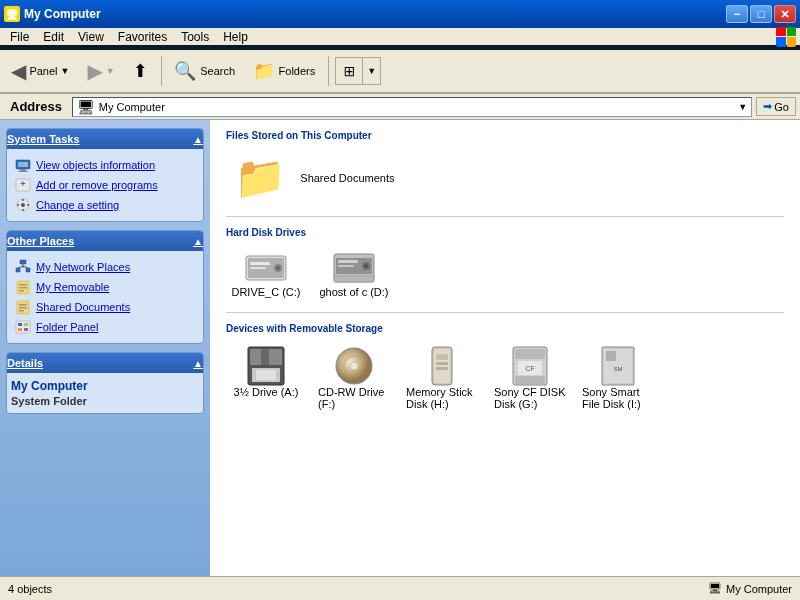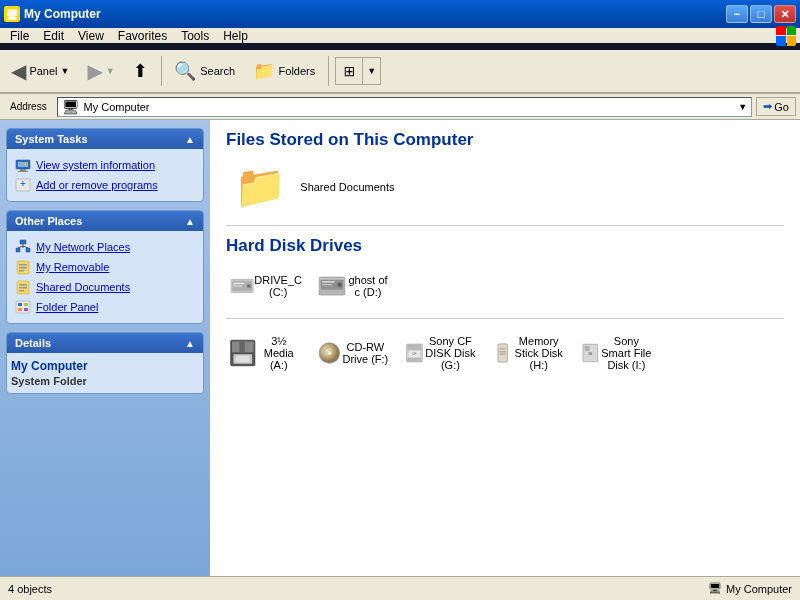--- a/index.html
+++ b/index.html
@@ -26,7 +26,7 @@
     
     .menu-bar {
       background: #ECE9D8; height: 22px; display: flex; align-items: center;
-      padding: 0 4px; border-bottom: 7px solid #0f172a; gap: 2px;
+      padding: 0 4px; border-bottom: 5px solid #0f172a; gap: 2px;
     }
     .menu-item { padding: 2px 6px; font-size: 12px; cursor: pointer; }
 

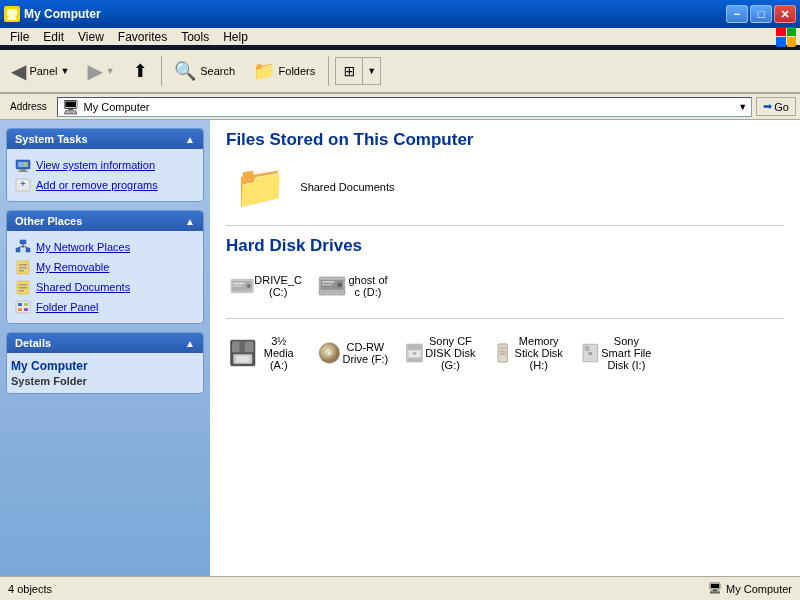--- a/index.html
+++ b/index.html
@@ -53,7 +53,7 @@
       background: #ECE9D8; height: 26px; display: flex; align-items: center;
       padding: 2px 4px; border-bottom: 1px solid #ACA899; gap: 4px;
     }
-    .address-label { font-size: 10px; color: #000; padding: 0 6px; }
+    .address-label { font-size: 13px; color: #000; padding: 0 6px; font-weight: bold; }
     .address-input {
       flex: 1; height: 20px; border: 1px inset #7F9DB9; background: white;
       padding: 0 4px; font-size: 11px; display: flex; align-items: center;

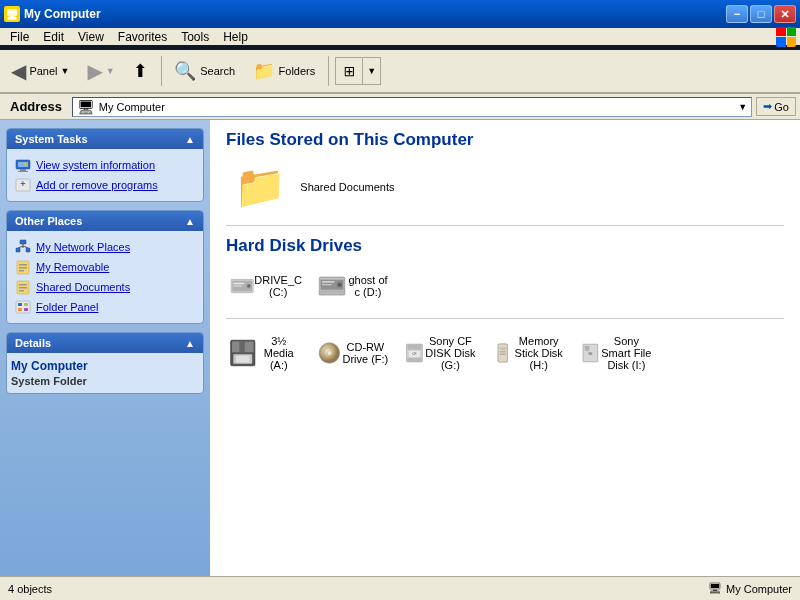--- a/index.html
+++ b/index.html
@@ -74,8 +74,8 @@
     }
     .panel-header {
       background: linear-gradient(to bottom, #3A74CE, #2A5BAD);
-      color: white; padding: 4px 8px; display: flex; align-items: center;
-      justify-content: space-between; cursor: pointer; font-size: 11px; font-weight: bold;
+      color: white; padding: 4px 0; display: flex; align-items: center;
+      justify-content: space-between; cursor: pointer; font-size: 11px; font-weight: bold; text-decoration: underline;
     }
     .panel-header .chevron { font-size: 10px; }
     .panel-body { padding: 6px 4px; }

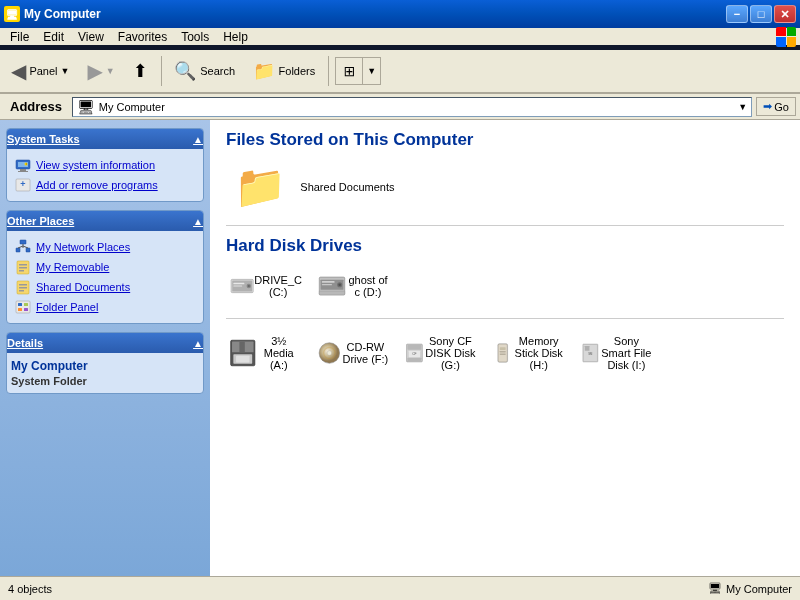--- a/index.html
+++ b/index.html
@@ -89,7 +89,7 @@
     .content {
       flex: 1; background: white; overflow-y: auto; padding: 10px 16px;
     }
-    .section-title { font-size: 17px; font-weight: bold; color: #003399; margin-bottom: 8px; }
+    .section-title { font-size: 10px; font-weight: bold; color: #003399; margin-bottom: 8px; }
     .section-divider { border: none; border-top: 1px solid #CCC; margin: 10px 0; }
     .items-row { display: flex; flex-wrap: wrap; gap: 8px; margin-bottom: 10px; }
     .drive-item {

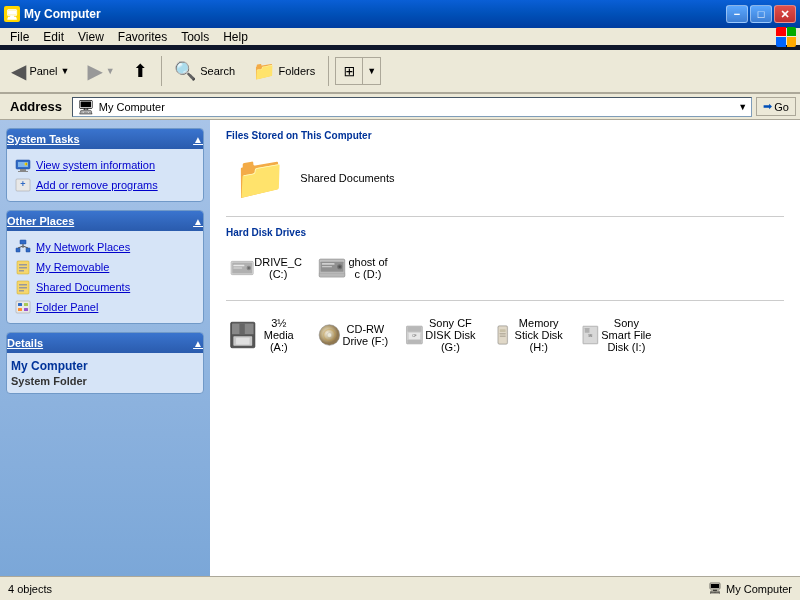--- a/index.html
+++ b/index.html
@@ -221,7 +221,7 @@
               <text x="11" y="8" font-size="3" fill="#000" text-anchor="middle">i</text>
             </svg>
           </div>
-          <span>View system information</span>
+          <span>View objects information</span>
         </div>
         <div class="panel-link">
           <div class="link-icon">

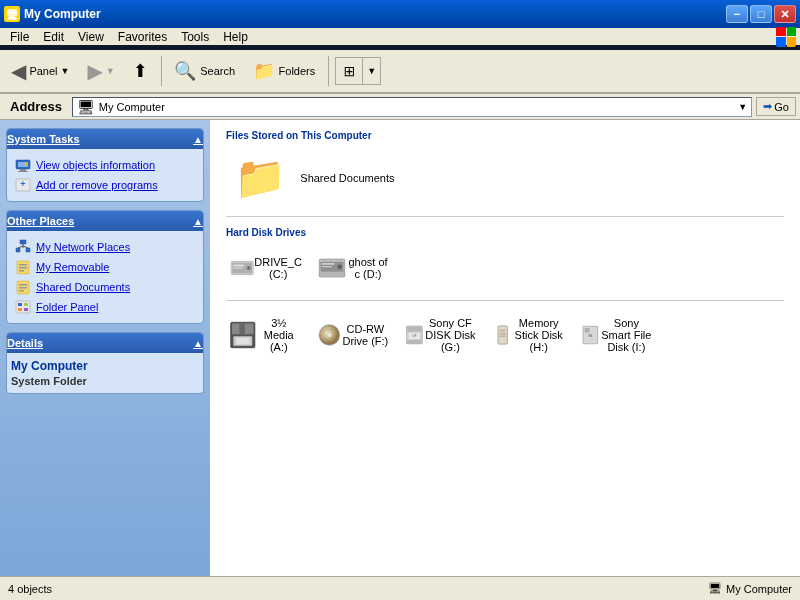--- a/index.html
+++ b/index.html
@@ -232,6 +232,19 @@
           </div>
           <span>Add or remove programs</span>
         </div>
+        <div class="panel-link">
+          <div class="link-icon">
+            <svg width="16" height="16" viewBox="0 0 16 16">
+              <circle cx="8" cy="8" r="6" fill="#E8E8E8" stroke="#999" stroke-width="0.5"></circle>
+              <circle cx="8" cy="8" r="2" fill="#555"></circle>
+              <line x1="8" y1="2" x2="8" y2="4" stroke="#555" stroke-width="1.5"></line>
+              <line x1="8" y1="12" x2="8" y2="14" stroke="#555" stroke-width="1.5"></line>
+              <line x1="2" y1="8" x2="4" y2="8" stroke="#555" stroke-width="1.5"></line>
+              <line x1="12" y1="8" x2="14" y2="8" stroke="#555" stroke-width="1.5"></line>
+            </svg>
+          </div>
+          <span>Change a setting</span>
+        </div>
       </div>
     </div>
 

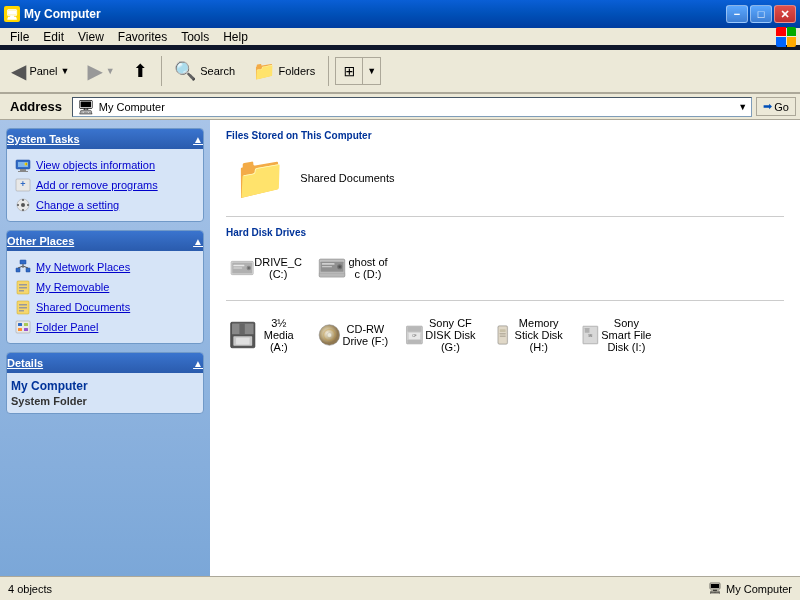--- a/index.html
+++ b/index.html
@@ -93,8 +93,8 @@
     .section-divider { border: none; border-top: 1px solid #CCC; margin: 10px 0; }
     .items-row { display: flex; flex-wrap: wrap; gap: 8px; margin-bottom: 10px; }
     .drive-item {
-      display: flex; flex-direction: row; align-items: center;
-      width: 80px; padding: 4px; cursor: pointer; font-size: 11px; text-align: center;
+      display: flex; flex-direction: column; align-items: center;
+      width: 80px; padding: 4px; cursor: pointer; font-size: 11px; 
     }
     .folder-item {
       display: flex; align-items: center; gap: 10px; padding: 4px 8px; cursor: pointer;

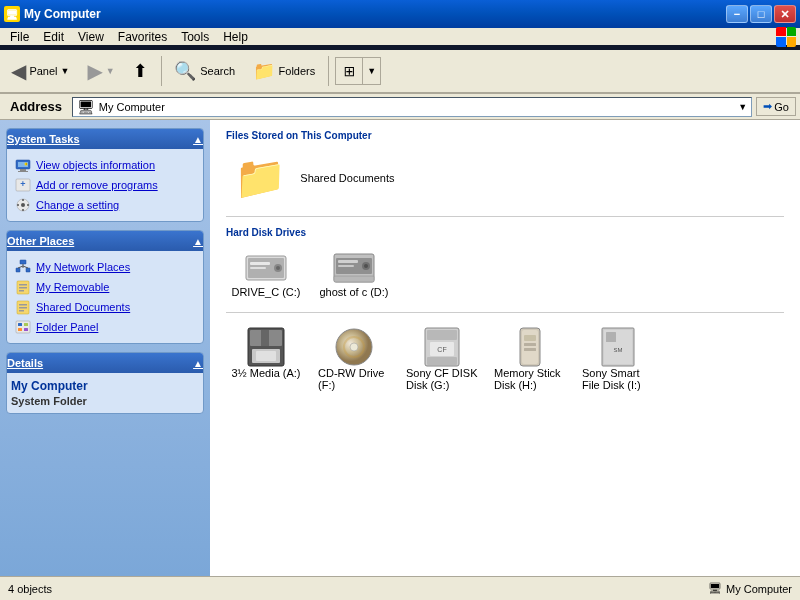--- a/index.html
+++ b/index.html
@@ -358,6 +358,7 @@
 
     <hr class="section-divider">
 
+    <div class="section-title">Devices with Removable Storage</div>
     <div class="items-row">
 
       <div class="drive-item">

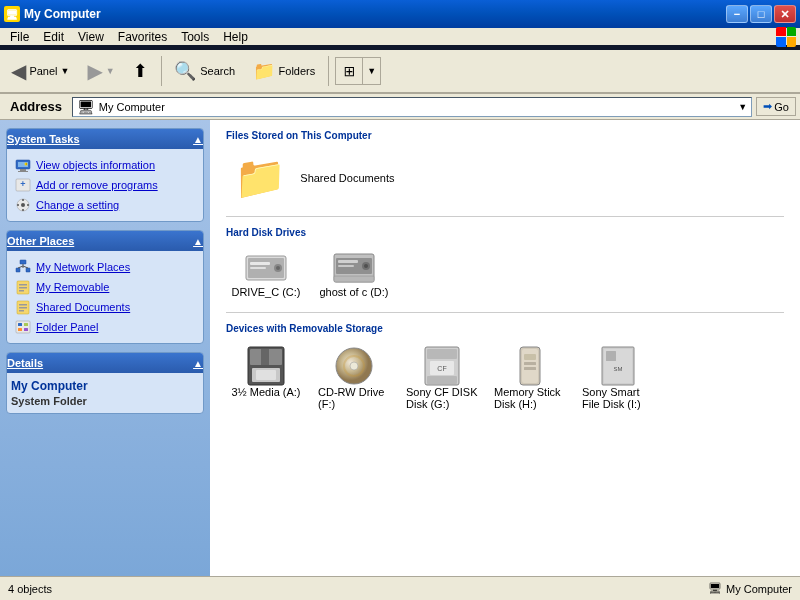--- a/index.html
+++ b/index.html
@@ -369,7 +369,7 @@
           <rect x="5" y="22" width="28" height="14" rx="1" fill="#C8C8C8"></rect>
           <rect x="9" y="24" width="20" height="10" rx="1" fill="#E0E0E0"></rect>
         </svg>
-        <span>3½ Media (A:)</span>
+        <span>3½ Drive (A:)</span>
       </div>
 
 

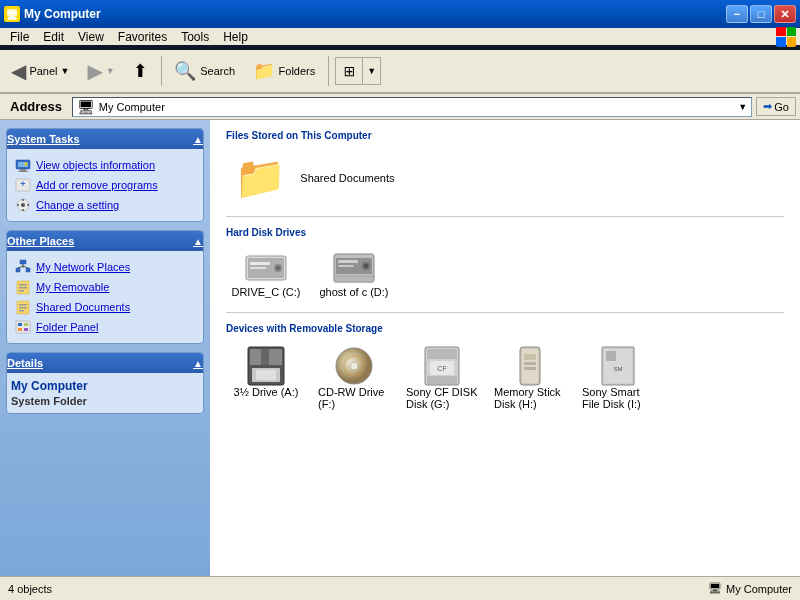--- a/index.html
+++ b/index.html
@@ -391,6 +391,17 @@
 
       <div class="drive-item">
         <svg width="36" height="40" viewBox="0 0 36 40">
+          <rect x="8" y="1" width="20" height="38" rx="3" fill="#D0C8B8" stroke="#888" stroke-width="1"></rect>
+          <rect x="10" y="3" width="16" height="34" rx="2" fill="#E0D8C8"></rect>
+          <rect x="12" y="8" width="12" height="6" fill="#C8C0A8" rx="1"></rect>
+          <rect x="12" y="16" width="12" height="3" fill="#B8B0A0" rx="0.5"></rect>
+          <rect x="12" y="21" width="12" height="3" fill="#B8B0A0" rx="0.5"></rect>
+        </svg>
+        <span>Memory Stick Disk (H:)</span>
+      </div>
+
+      <div class="drive-item">
+        <svg width="36" height="40" viewBox="0 0 36 40">
           <rect x="1" y="1" width="34" height="38" rx="2" fill="#D0D0D0" stroke="#888" stroke-width="1"></rect>
           <rect x="3" y="3" width="30" height="10" fill="#B8B8B8" rx="1"></rect>
           <rect x="3" y="30" width="30" height="8" fill="#B8B8B8" rx="1"></rect>
@@ -402,17 +413,6 @@
 
       <div class="drive-item">
         <svg width="36" height="40" viewBox="0 0 36 40">
-          <rect x="8" y="1" width="20" height="38" rx="3" fill="#D0C8B8" stroke="#888" stroke-width="1"></rect>
-          <rect x="10" y="3" width="16" height="34" rx="2" fill="#E0D8C8"></rect>
-          <rect x="12" y="8" width="12" height="6" fill="#C8C0A8" rx="1"></rect>
-          <rect x="12" y="16" width="12" height="3" fill="#B8B0A0" rx="0.5"></rect>
-          <rect x="12" y="21" width="12" height="3" fill="#B8B0A0" rx="0.5"></rect>
-        </svg>
-        <span>Memory Stick Disk (H:)</span>
-      </div>
-
-      <div class="drive-item">
-        <svg width="36" height="40" viewBox="0 0 36 40">
           <rect x="2" y="1" width="32" height="38" rx="1" fill="#CECECE" stroke="#888" stroke-width="1"></rect>
           <rect x="4" y="3" width="28" height="34" rx="0.5" fill="#D8D8D8"></rect>
           <rect x="6" y="5" width="10" height="10" fill="#B0B0B0" rx="0.5"></rect>

